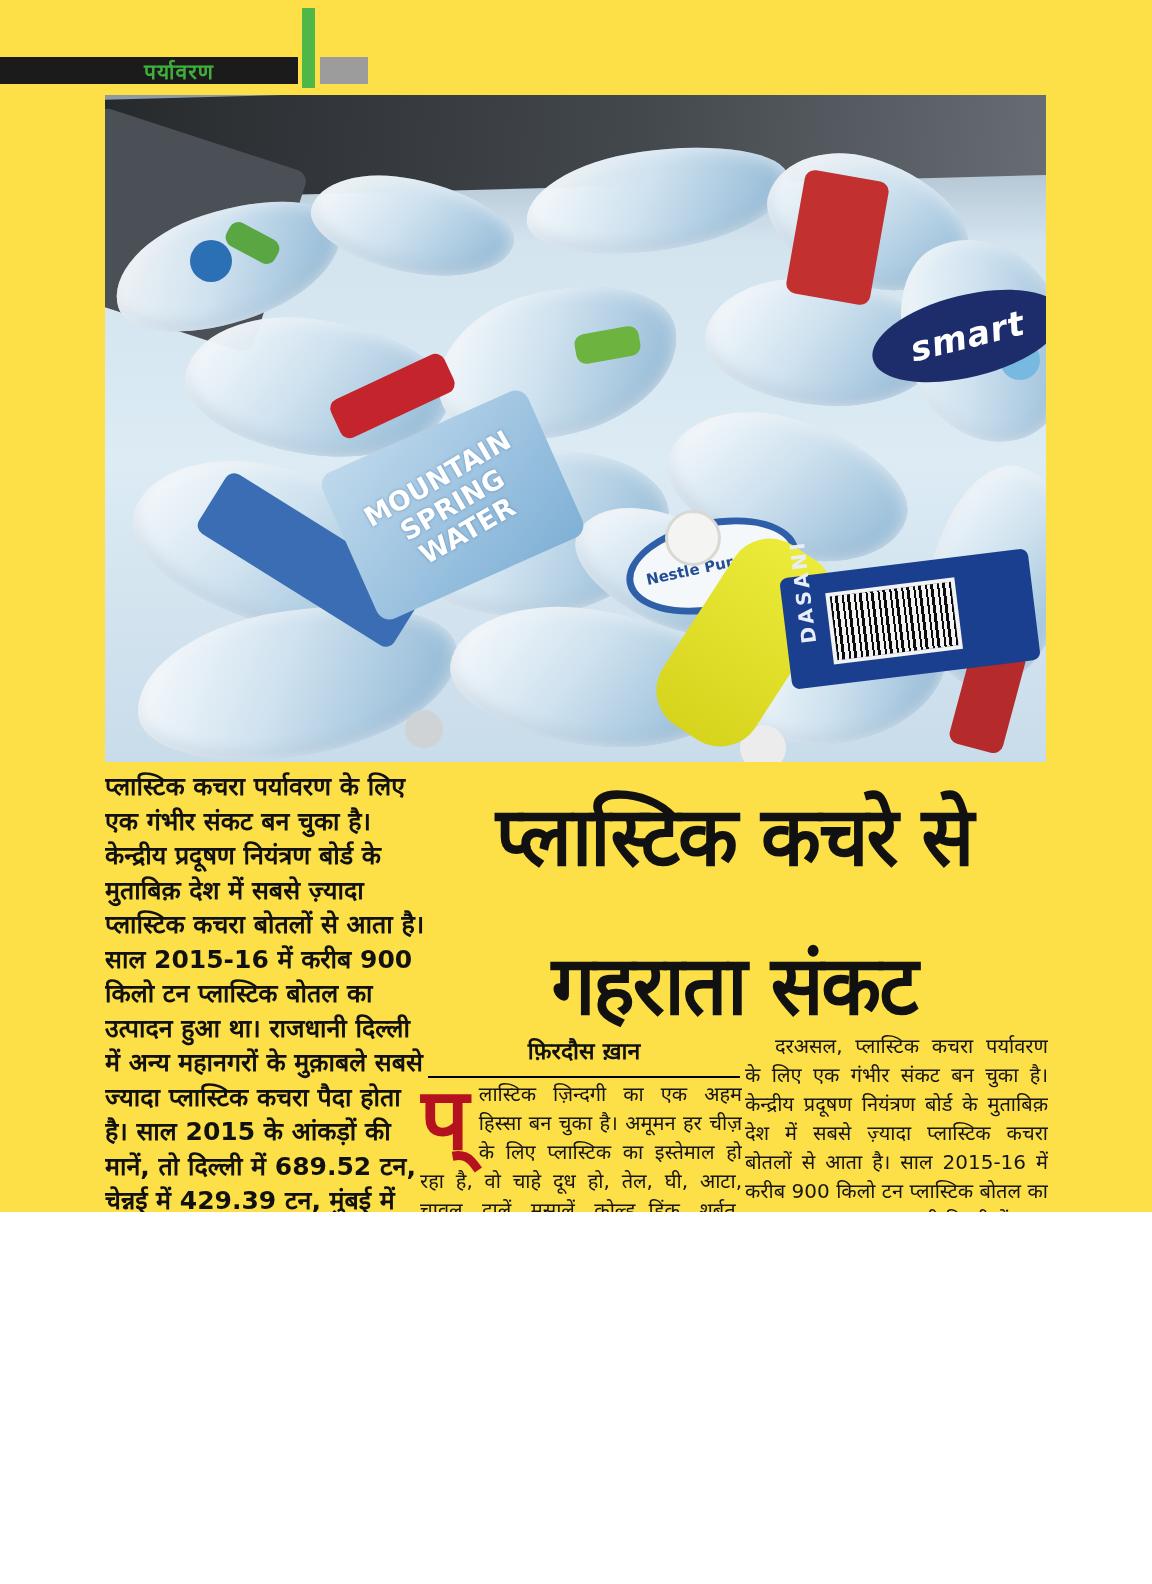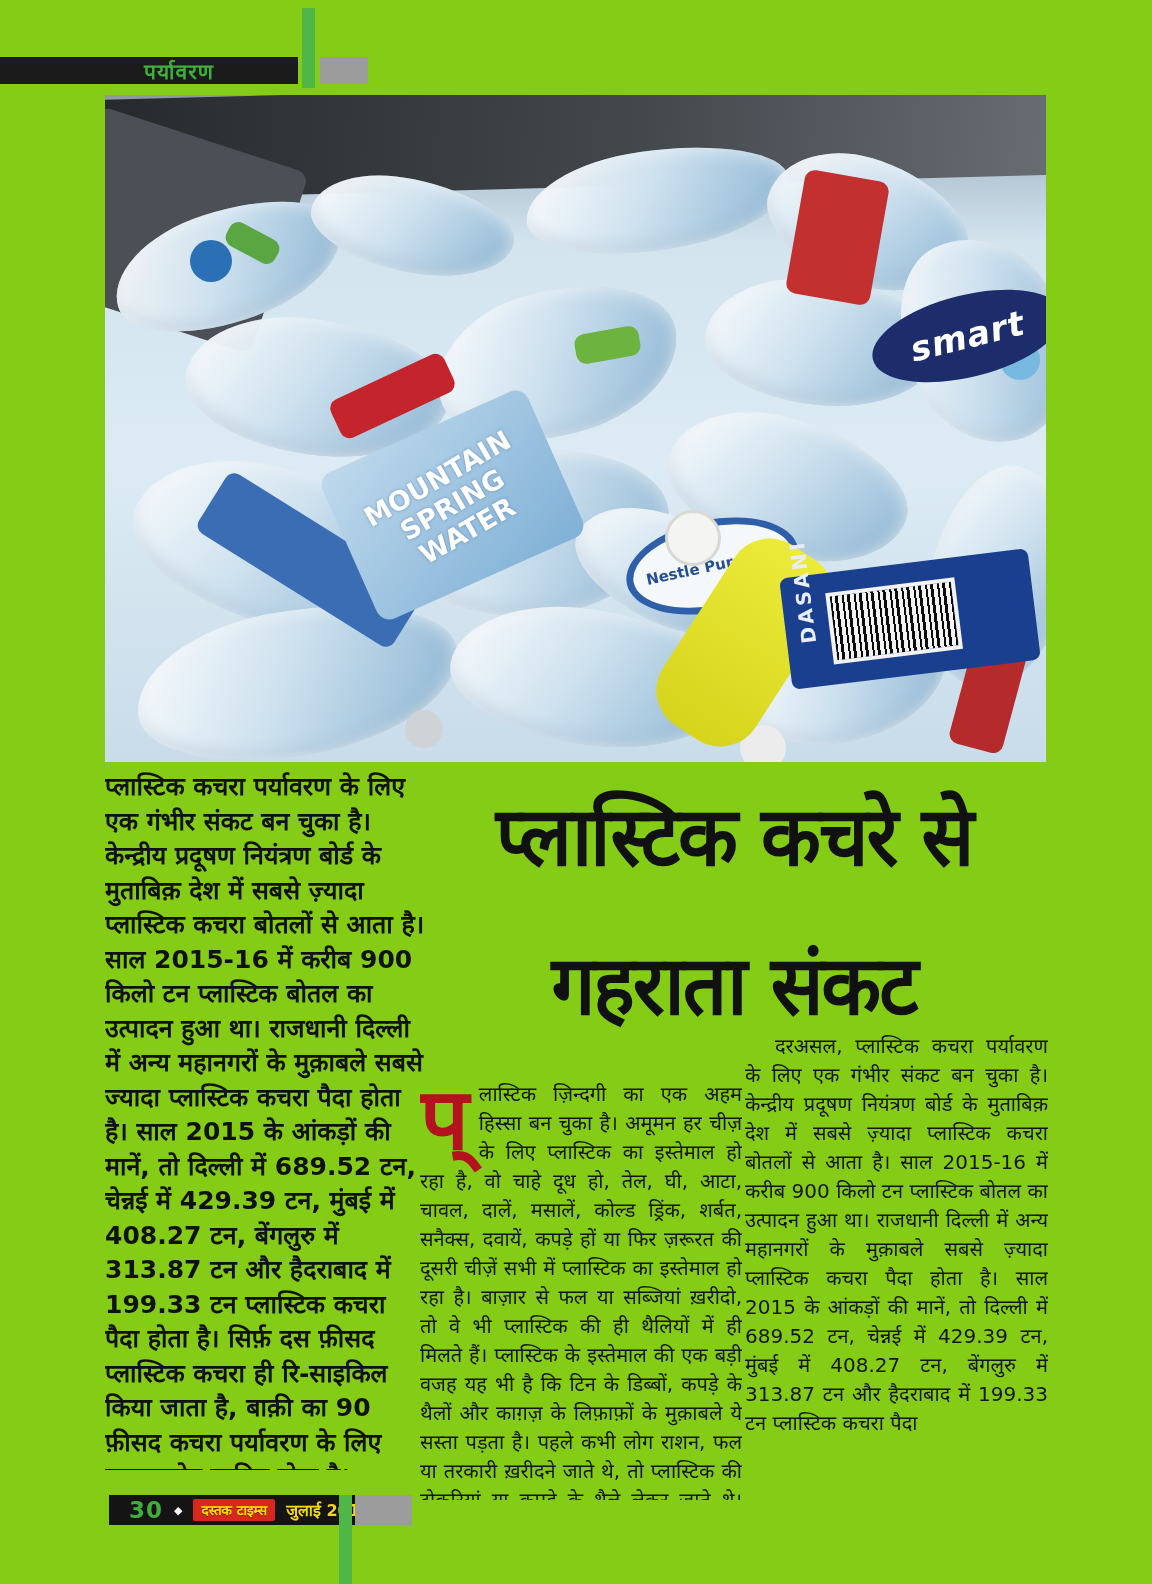--- a/index.html
+++ b/index.html
@@ -5,8 +5,8 @@
   * { margin:0; padding:0; box-sizing:border-box; }
   html,body { background:#ffffff; }
   .page {
-    position:relative; width:1152px; height:1584px;
-    background:#84cc16; overflow:hidden;
+    position:relative; width:1152px; height:1212px;
+    background:#fde047; overflow:hidden;
     font-family:"DejaVu Sans", sans-serif; color:#1a1a1a;text-decoration:underline;
   }
   

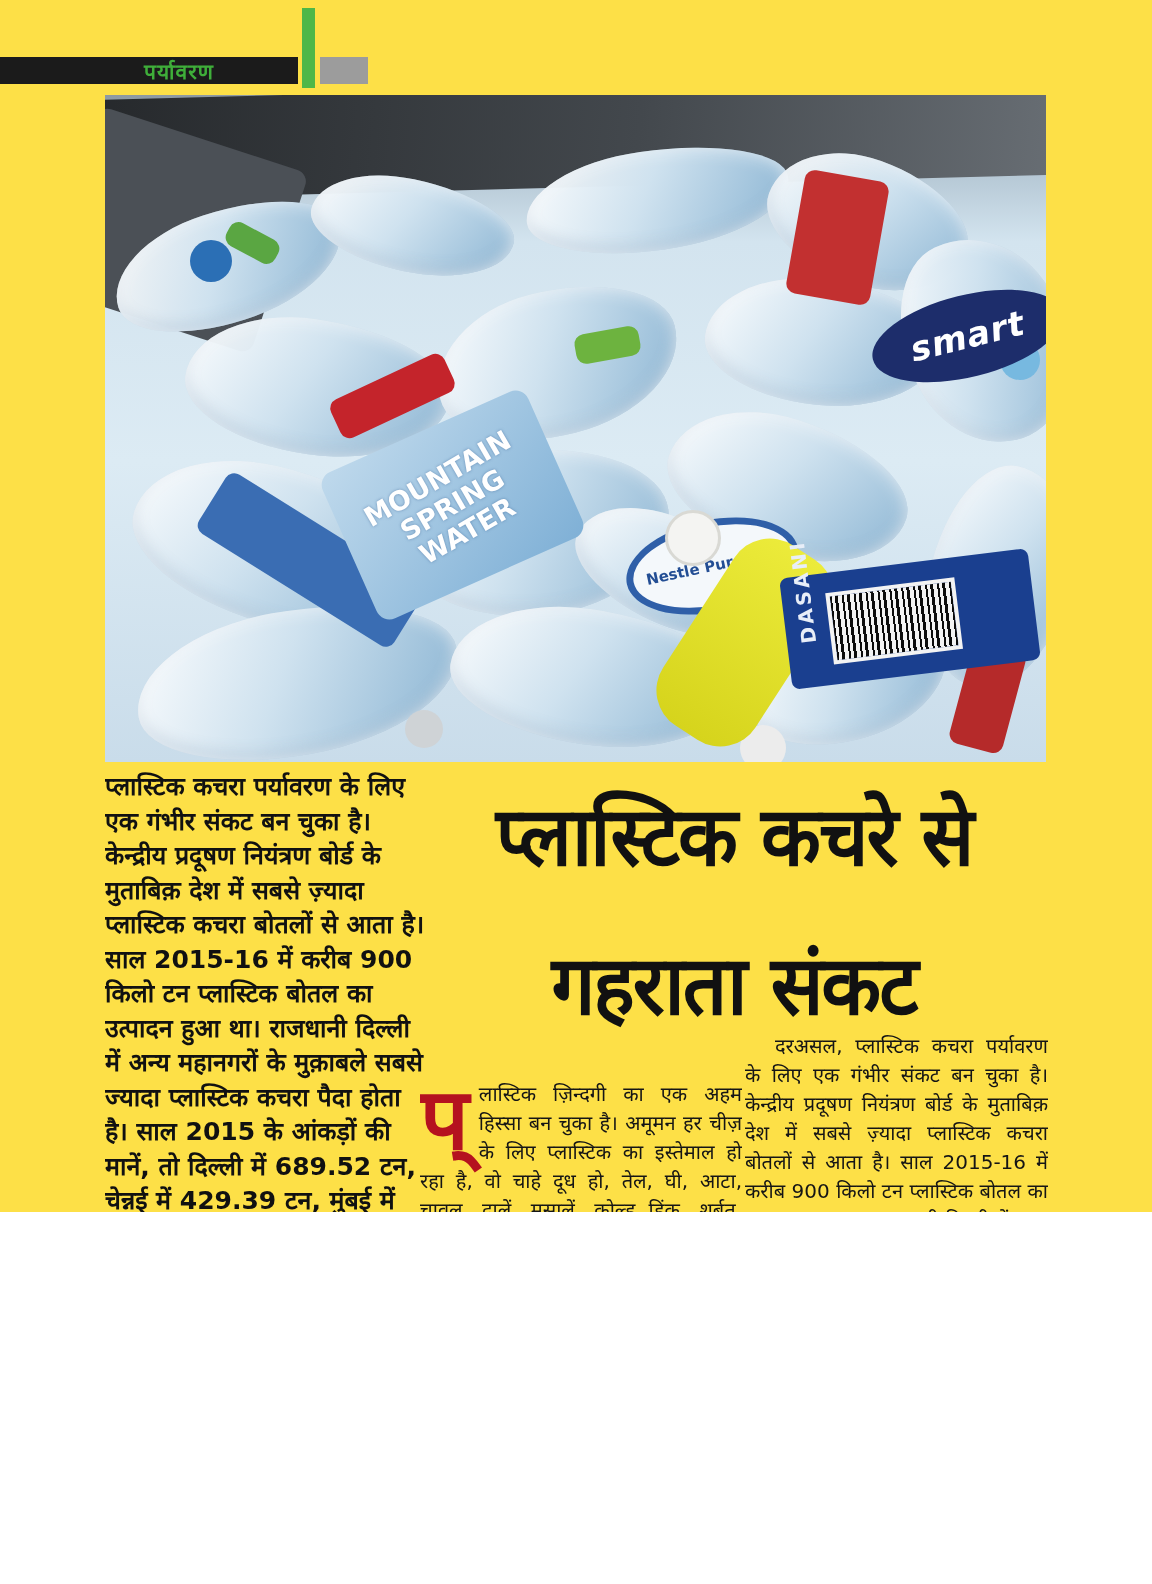--- a/index.html
+++ b/index.html
@@ -148,6 +148,7 @@
 
   <div class="lede">प्लास्टिक कचरा पर्यावरण के लिए एक गंभीर संकट बन चुका है। केन्द्रीय प्रदूषण नियंत्रण बोर्ड के मुताबिक़ देश में सबसे ज़्यादा प्लास्टिक कचरा बोतलों से आता है। साल 2015-16 में करीब 900 किलो टन प्लास्टिक बोतल का उत्पादन हुआ था। राजधानी दिल्ली में अन्य महानगरों के मुक़ाबले सबसे ज्यादा प्लास्टिक कचरा पैदा होता है। साल 2015 के आंकड़ों की मानें, तो दिल्ली में 689.52 टन, चेन्नई में 429.39 टन, मुंबई में 408.27 टन, बेंगलुरु में 313.87 टन और हैदराबाद में 199.33 टन प्लास्टिक कचरा पैदा होता है। सिर्फ़ दस फ़ीसद प्लास्टिक कचरा ही रि-साइकिल किया जाता है, बाक़ी का 90 फ़ीसद कचरा पर्यावरण के लिए नुक़सानदेह साबित होता है।</div>
 
+  <div class="byline">फ़िरदौस ख़ान</div>
 
   <div class="col col-mid">
     <span class="dropcap">प्</span><span>लास्टिक ज़िन्दगी का एक अहम हिस्सा बन चुका है। अमूमन हर चीज़ के लिए प्लास्टिक का इस्तेमाल हो रहा है, वो चाहे दूध हो, तेल, घी, आटा, चावल, दालें, मसालें, कोल्ड ड्रिंक, शर्बत, सनैक्स, दवायें, कपड़े हों या फिर ज़रूरत की दूसरी चीज़ें सभी में प्लास्टिक का इस्तेमाल हो रहा है। बाज़ार से फल या सब्जियां ख़रीदो, तो वे भी प्लास्टिक की ही थैलियों में ही मिलते हैं। प्लास्टिक के इस्तेमाल की एक बड़ी वजह यह भी है कि टिन के डिब्बों, कपड़े के थैलों और काग़ज़ के लिफ़ाफ़ों के मुक़ाबले ये सस्ता पड़ता है। पहले कभी लोग राशन, फल या तरकारी ख़रीदने जाते थे, तो प्लास्टिक की टोकरियां या कपड़े के थैले लेकर जाते थे। अब ख़ाली हाथ जाते हैं, पता है कि प्लास्टिक की थैलियों में सामान मिल</span>

